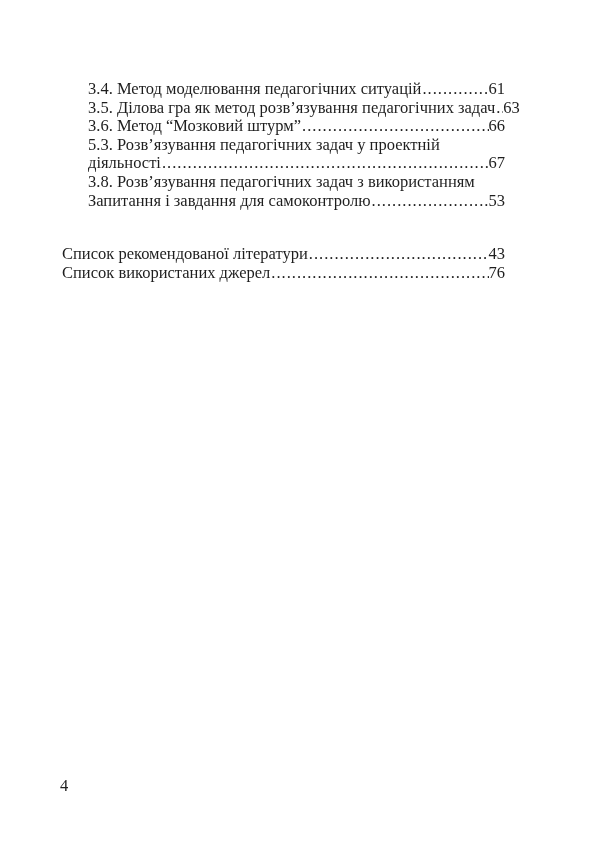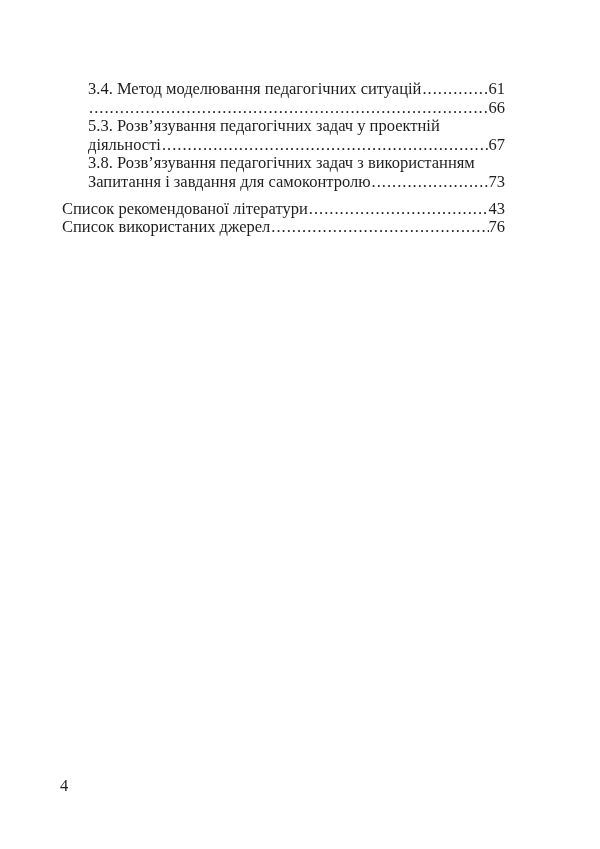--- a/index.html
+++ b/index.html
@@ -74,6 +74,11 @@
       <span class="entry-page">61</span>
     </div>
 
+    <div class="toc-line indent">
+      <span class="entry-text">3.5. Ділова гра як метод розв’язування педагогічних задач</span>
+      <span class="leader"></span>
+      <span class="entry-page">63</span>
+    </div>
 
     <div class="toc-line indent">
       <span class="leader"></span>

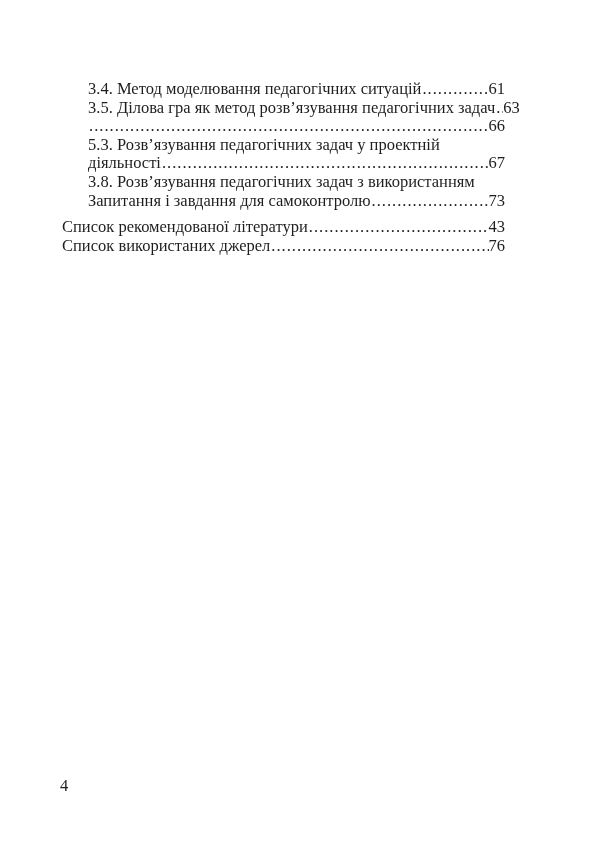--- a/index.html
+++ b/index.html
@@ -81,6 +81,7 @@
     </div>
 
     <div class="toc-line indent">
+      <span class="entry-text">3.6. Метод “Мозковий штурм”</span>
       <span class="leader"></span>
       <span class="entry-page">66</span>
     </div>

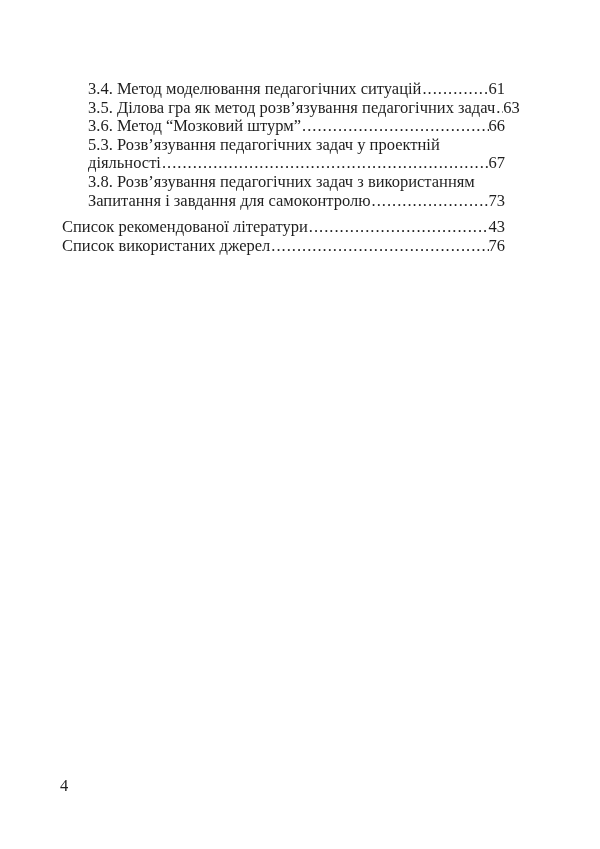--- a/index.html
+++ b/index.html
@@ -104,7 +104,7 @@
     <div class="toc-line indent">
       <span class="entry-text">Запитання і завдання для самоконтролю</span>
       <span class="leader"></span>
-      <span class="entry-page">73</span>
+      <span class="entry-page">53</span>
     </div>
 
     <div class="toc-line gap-above">

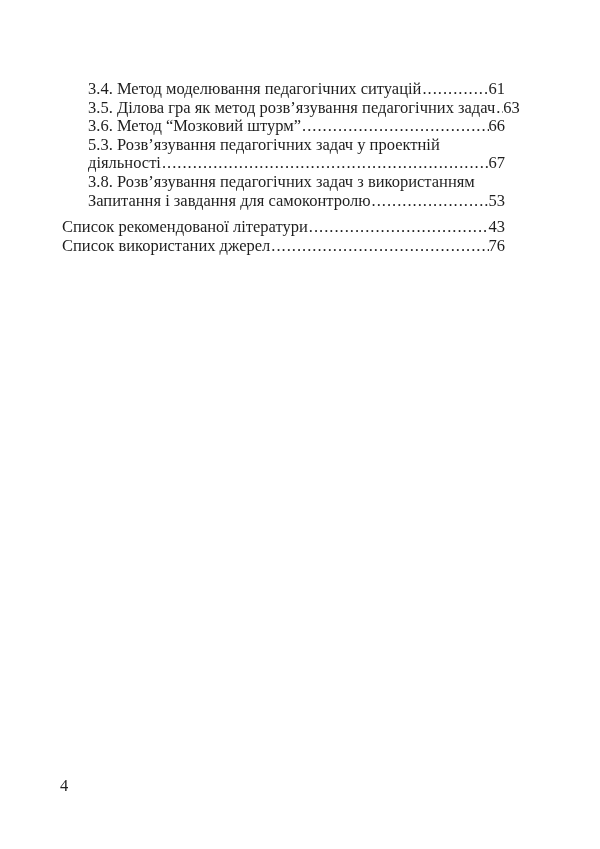--- a/index.html
+++ b/index.html
@@ -32,7 +32,7 @@
     padding-left: 26px;
   }
   .toc-line.gap-above {
-    margin-top: 8px;
+    margin-top: 35px;
   }
   .entry-text {
     white-space: nowrap;

